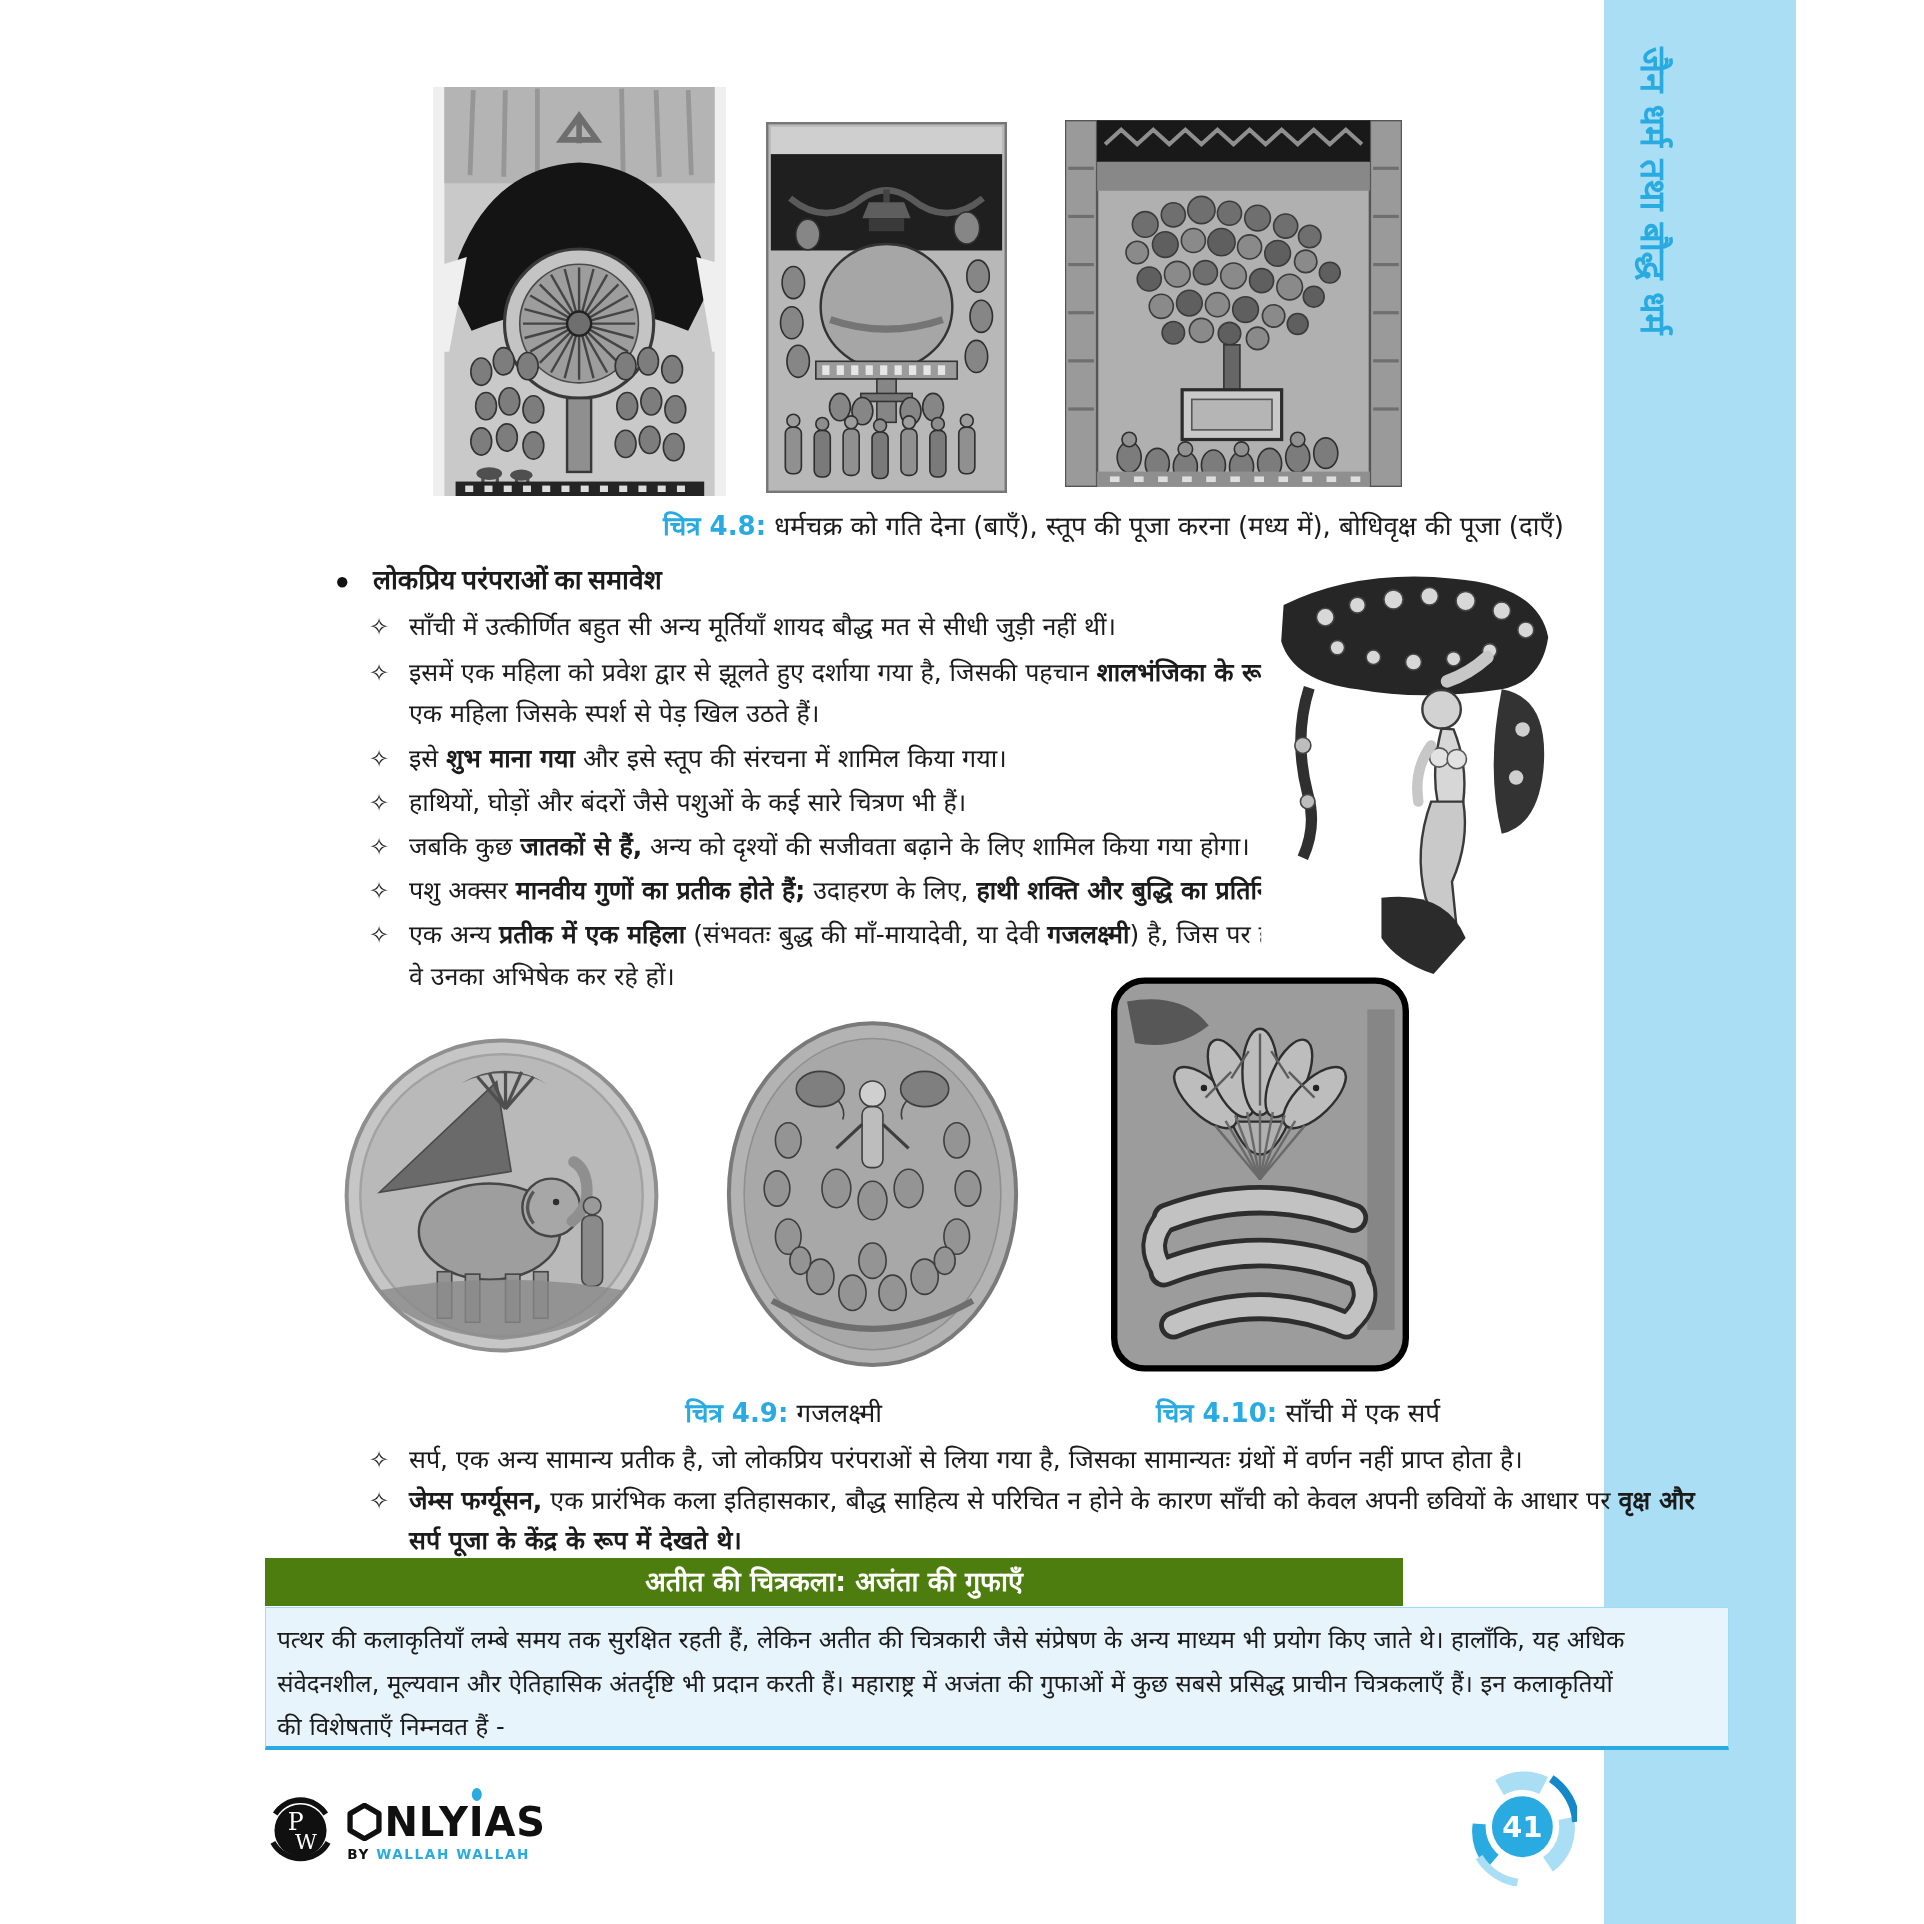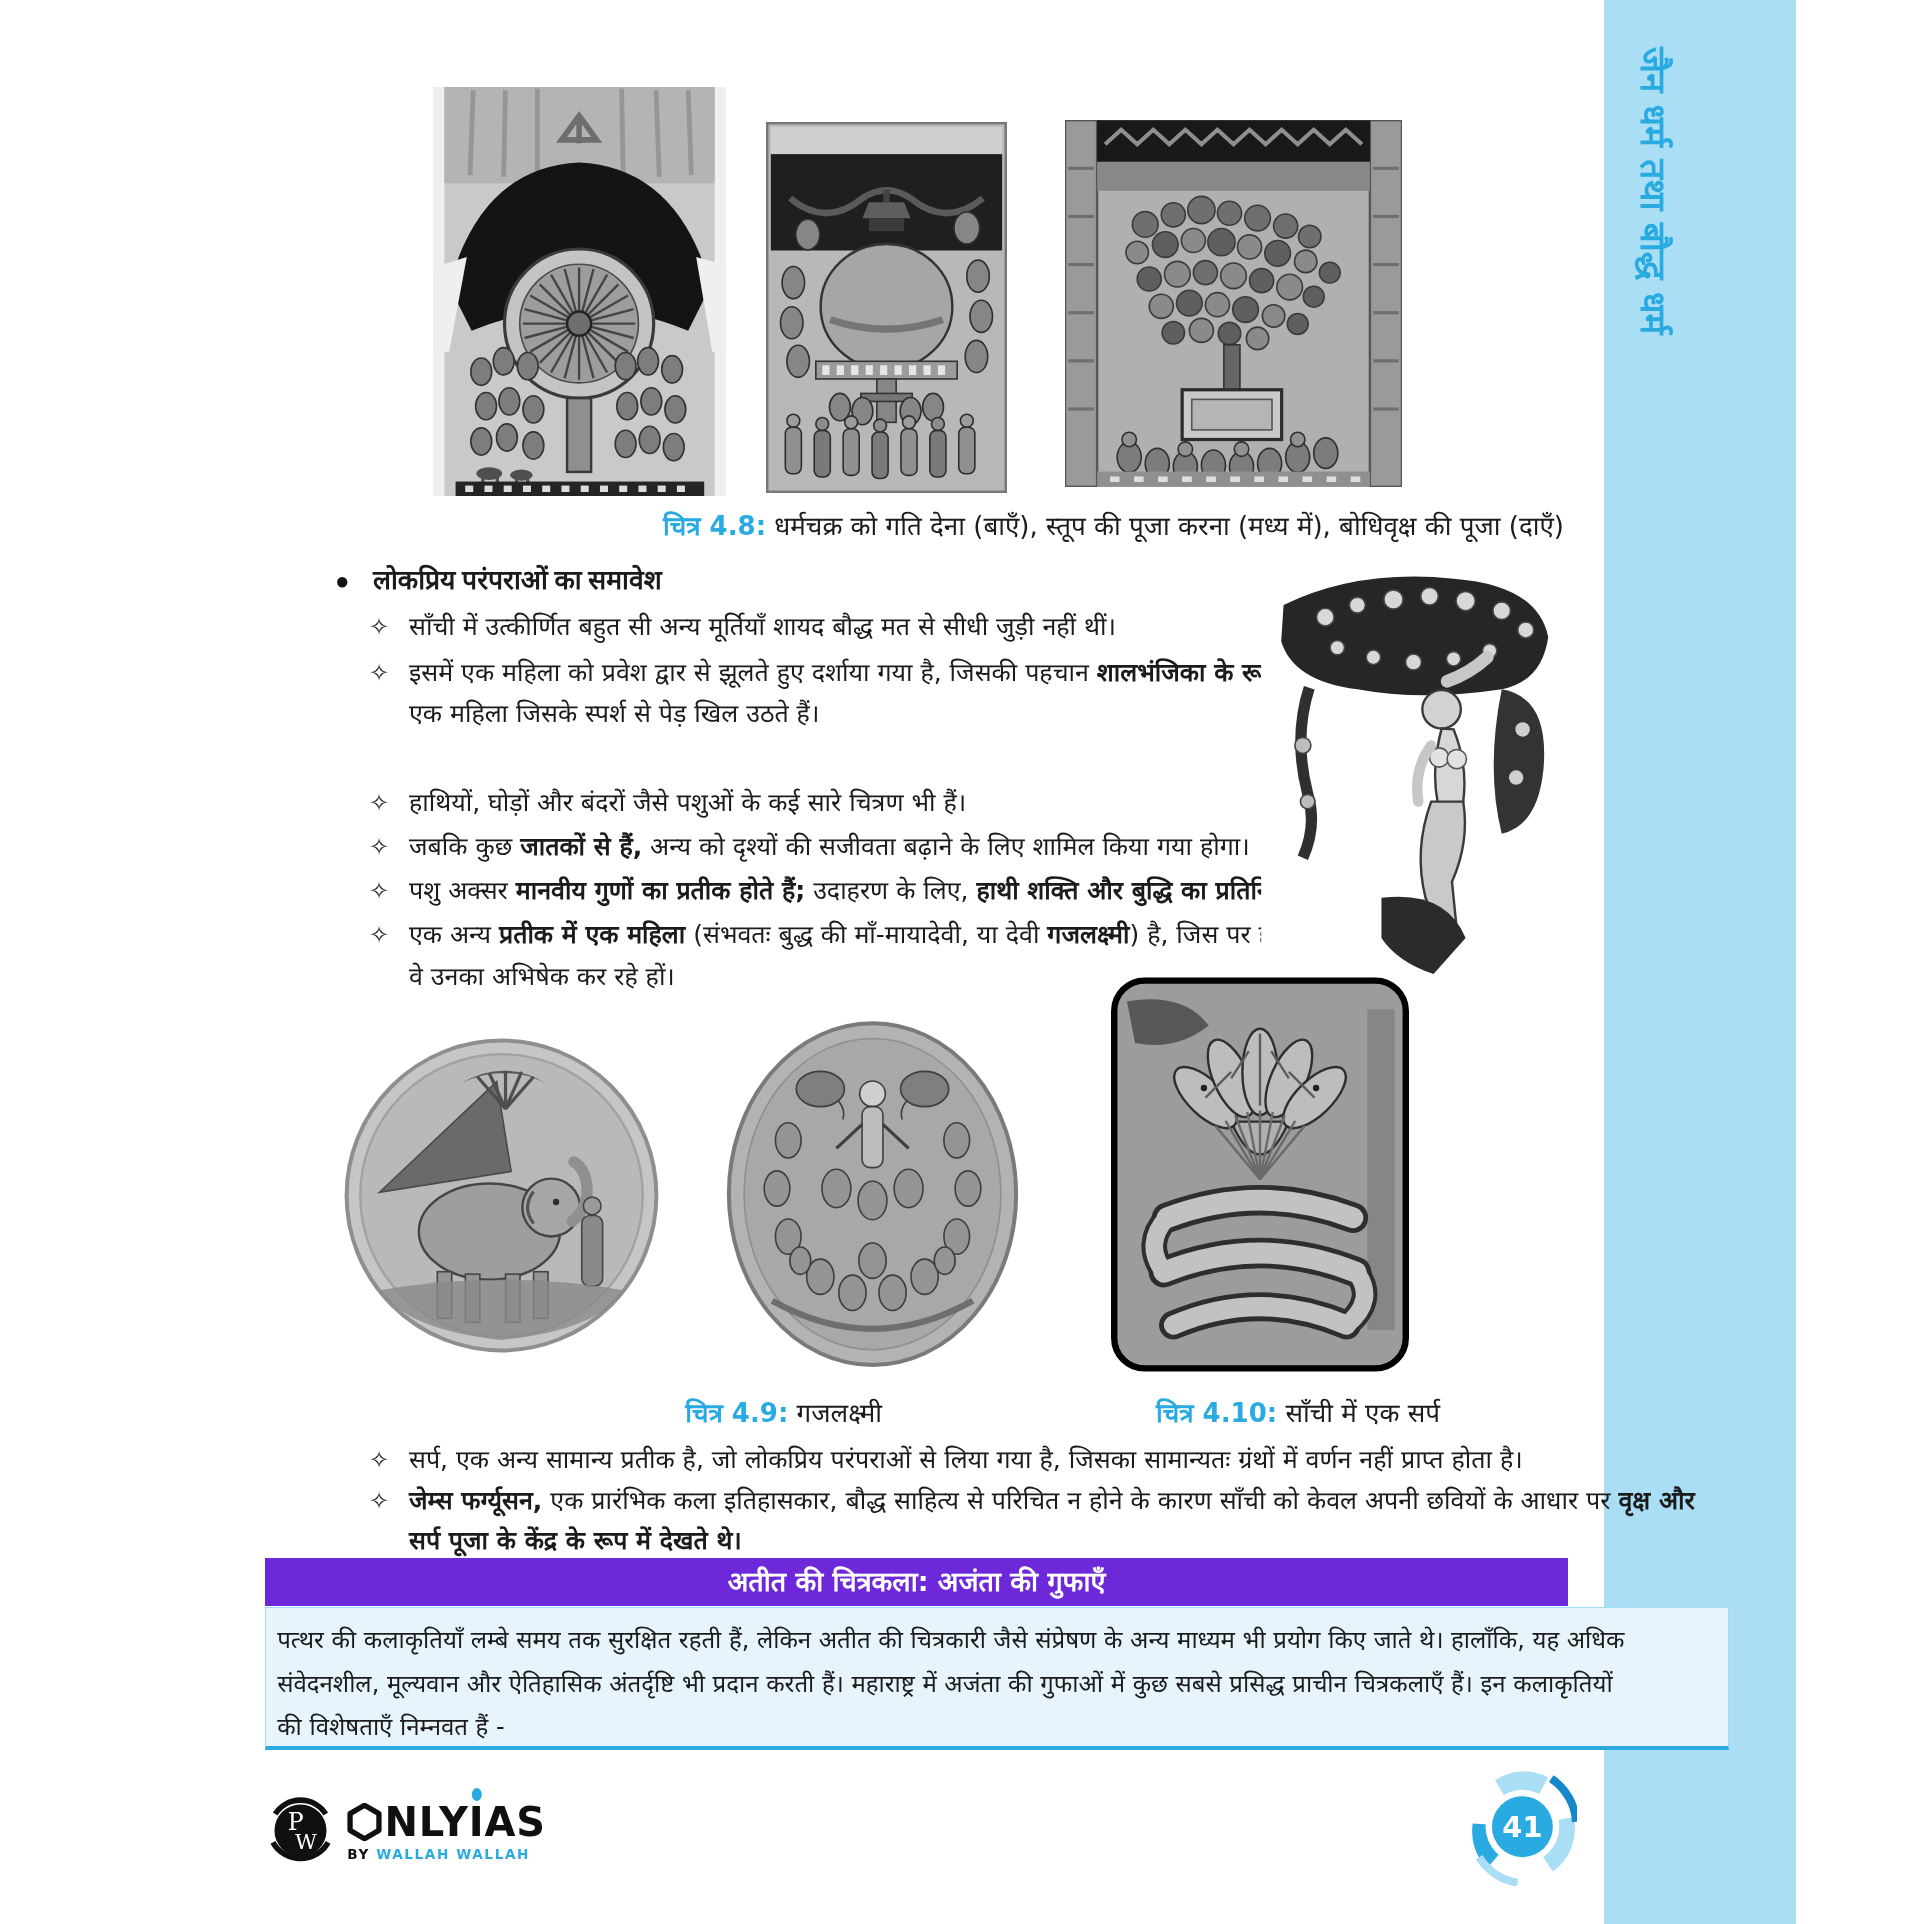--- a/index.html
+++ b/index.html
@@ -284,6 +284,9 @@
   <div class="li cont" style="top:695px">
     <span>एक महिला जिसके स्पर्श से पेड़ खिल उठते हैं।</span>
   </div>
+  <div class="li" style="top:740px">
+    <span class="mark">✧</span><span>इसे </span><b>शुभ माना गया</b><span> और इसे स्तूप की संरचना में शामिल किया गया।</span>
+  </div>
   <div class="li" style="top:784px">
     <span class="mark">✧</span><span>हाथियों, घोड़ों और बंदरों जैसे पशुओं के कई सारे चित्रण भी हैं।</span>
   </div>

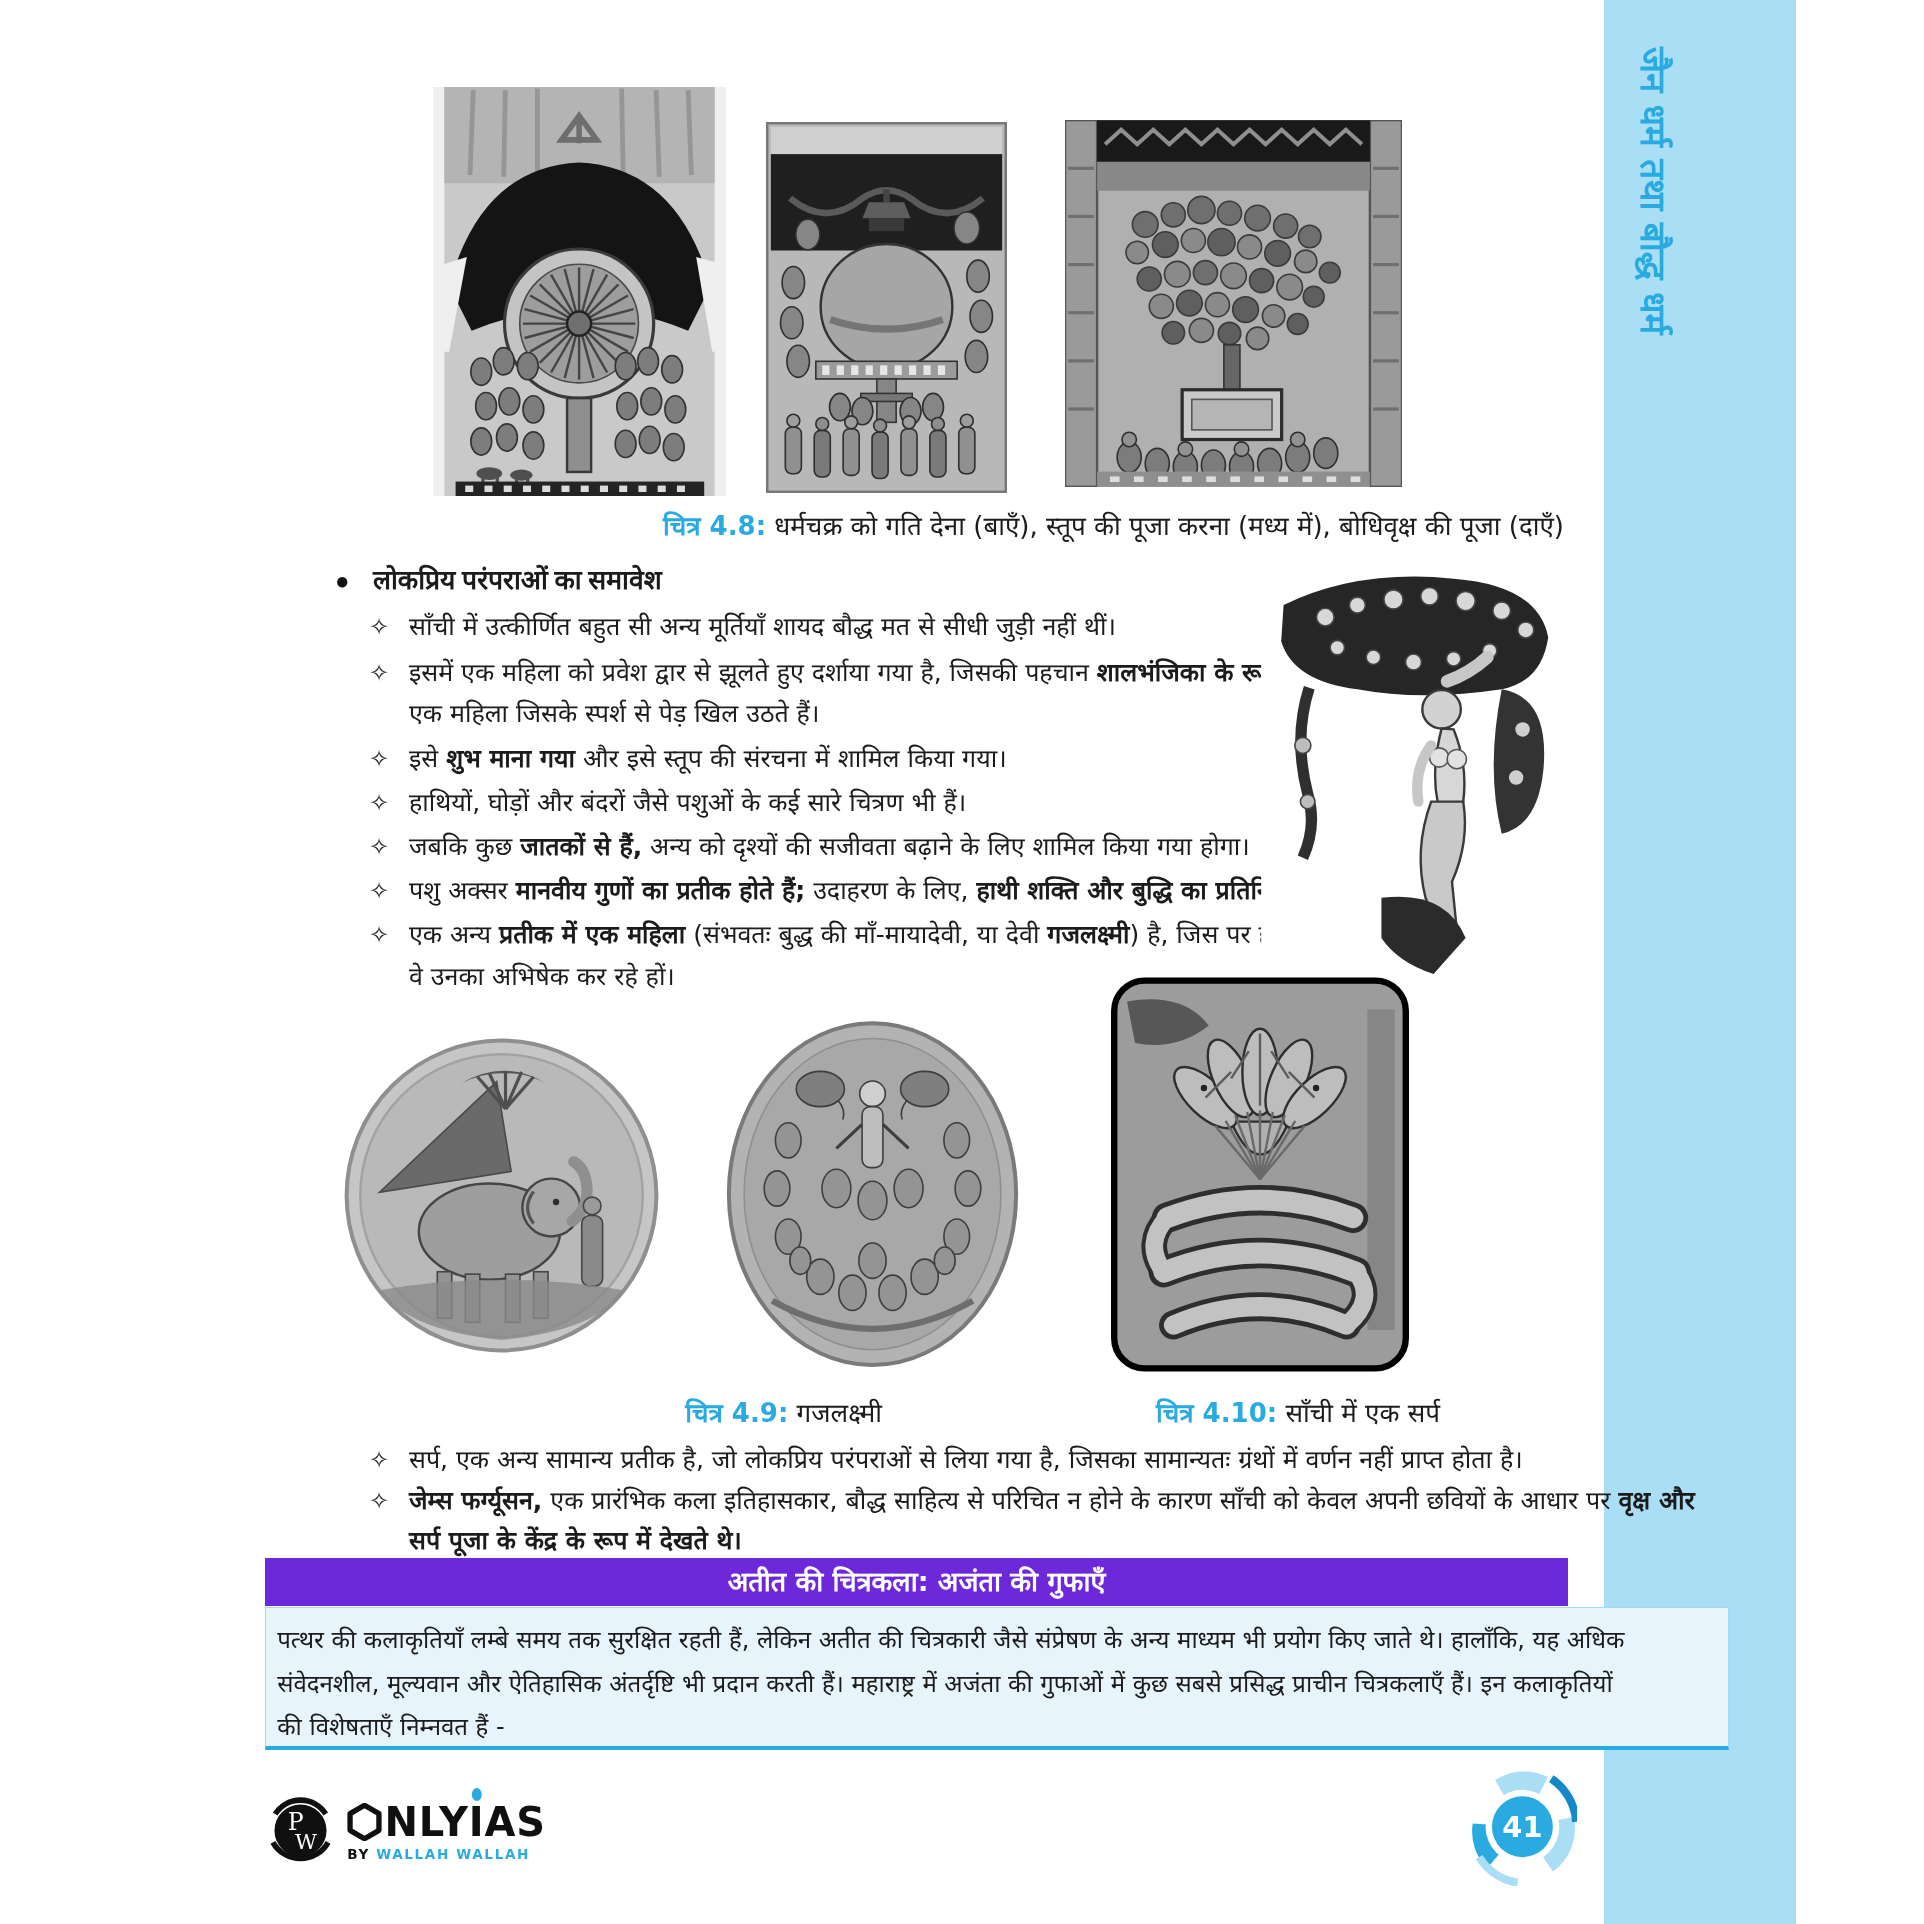--- a/index.html
+++ b/index.html
@@ -21,7 +21,7 @@
   .li.cont{padding-left:40px;}
   .li b,.head b{font-weight:bold;}
   
-  .callout-title{position:absolute;left:265px;top:1558px;width:1303px;height:48px;background:#6d28d9;
+  .callout-title{position:absolute;left:265px;top:1558px;width:1138px;height:48px;background:#4d7c0f;
         color:#ffffff;font-size:27px;font-weight:bold;text-align:center;line-height:48px;}
   .callout-box{position:absolute;left:265px;top:1607px;width:1464px;height:143px;background:#e8f4fc;
         border:1.6px solid #9edbf5;border-bottom:4.8px solid #29abe2;box-sizing:border-box;}

